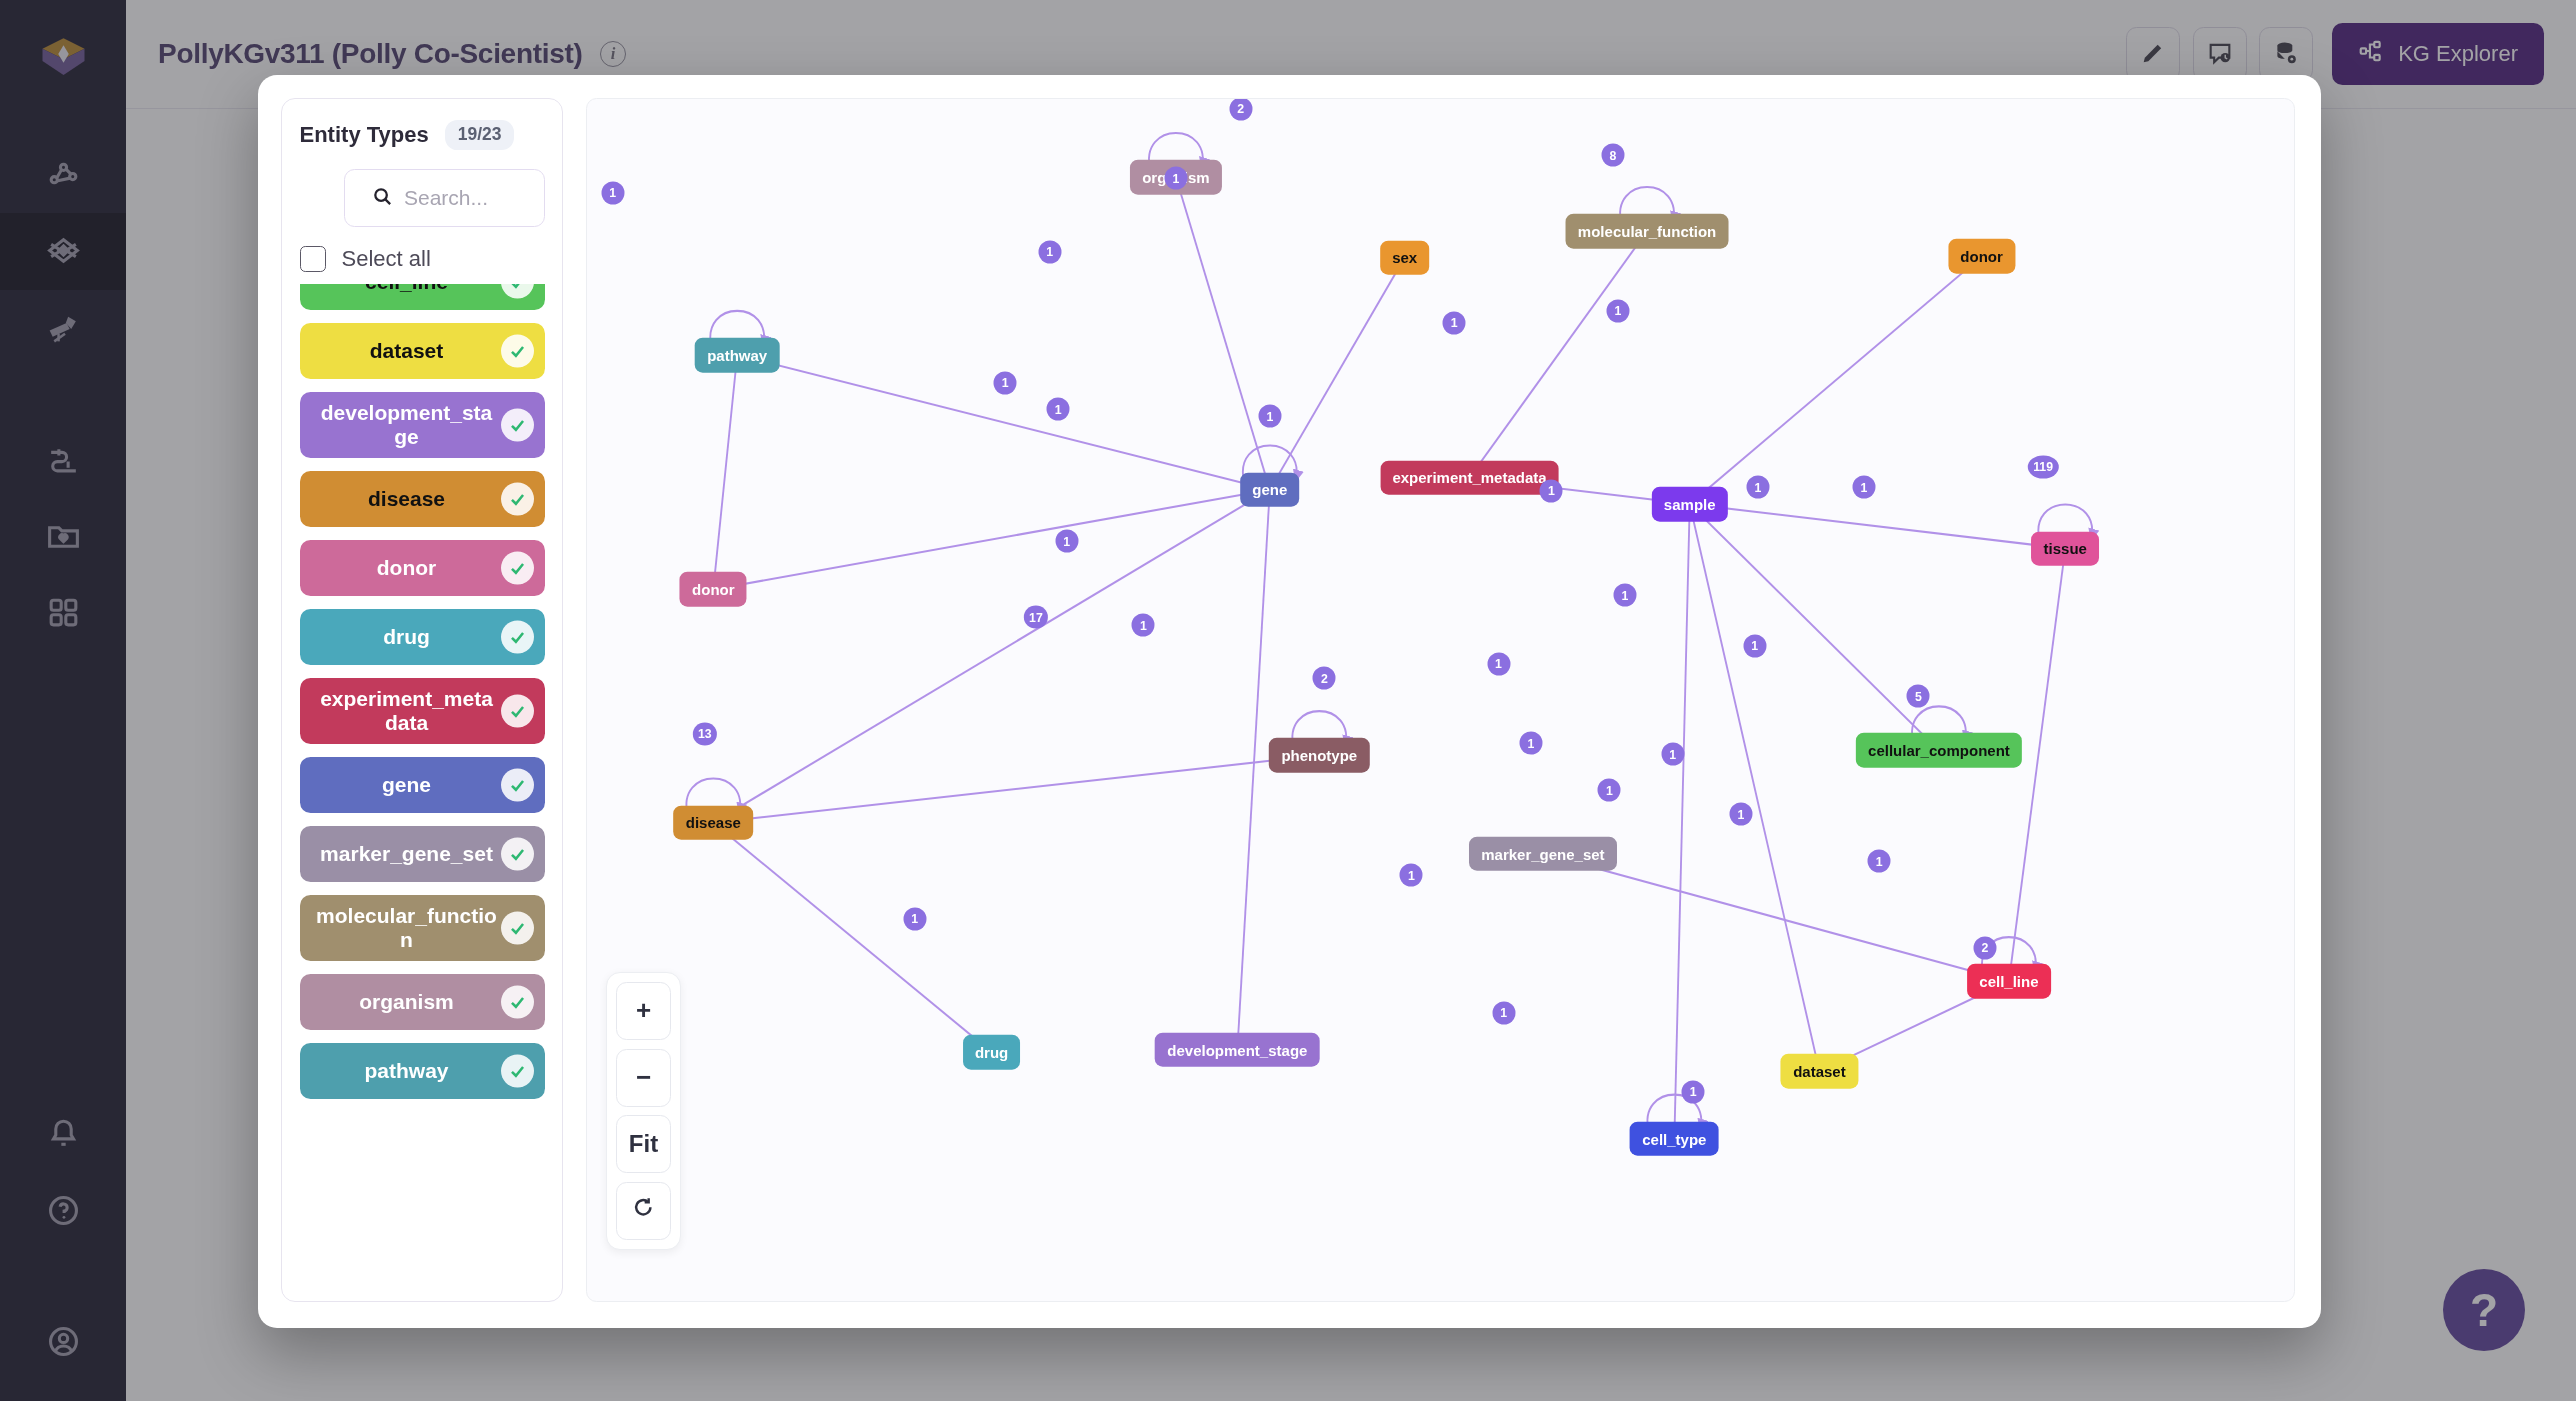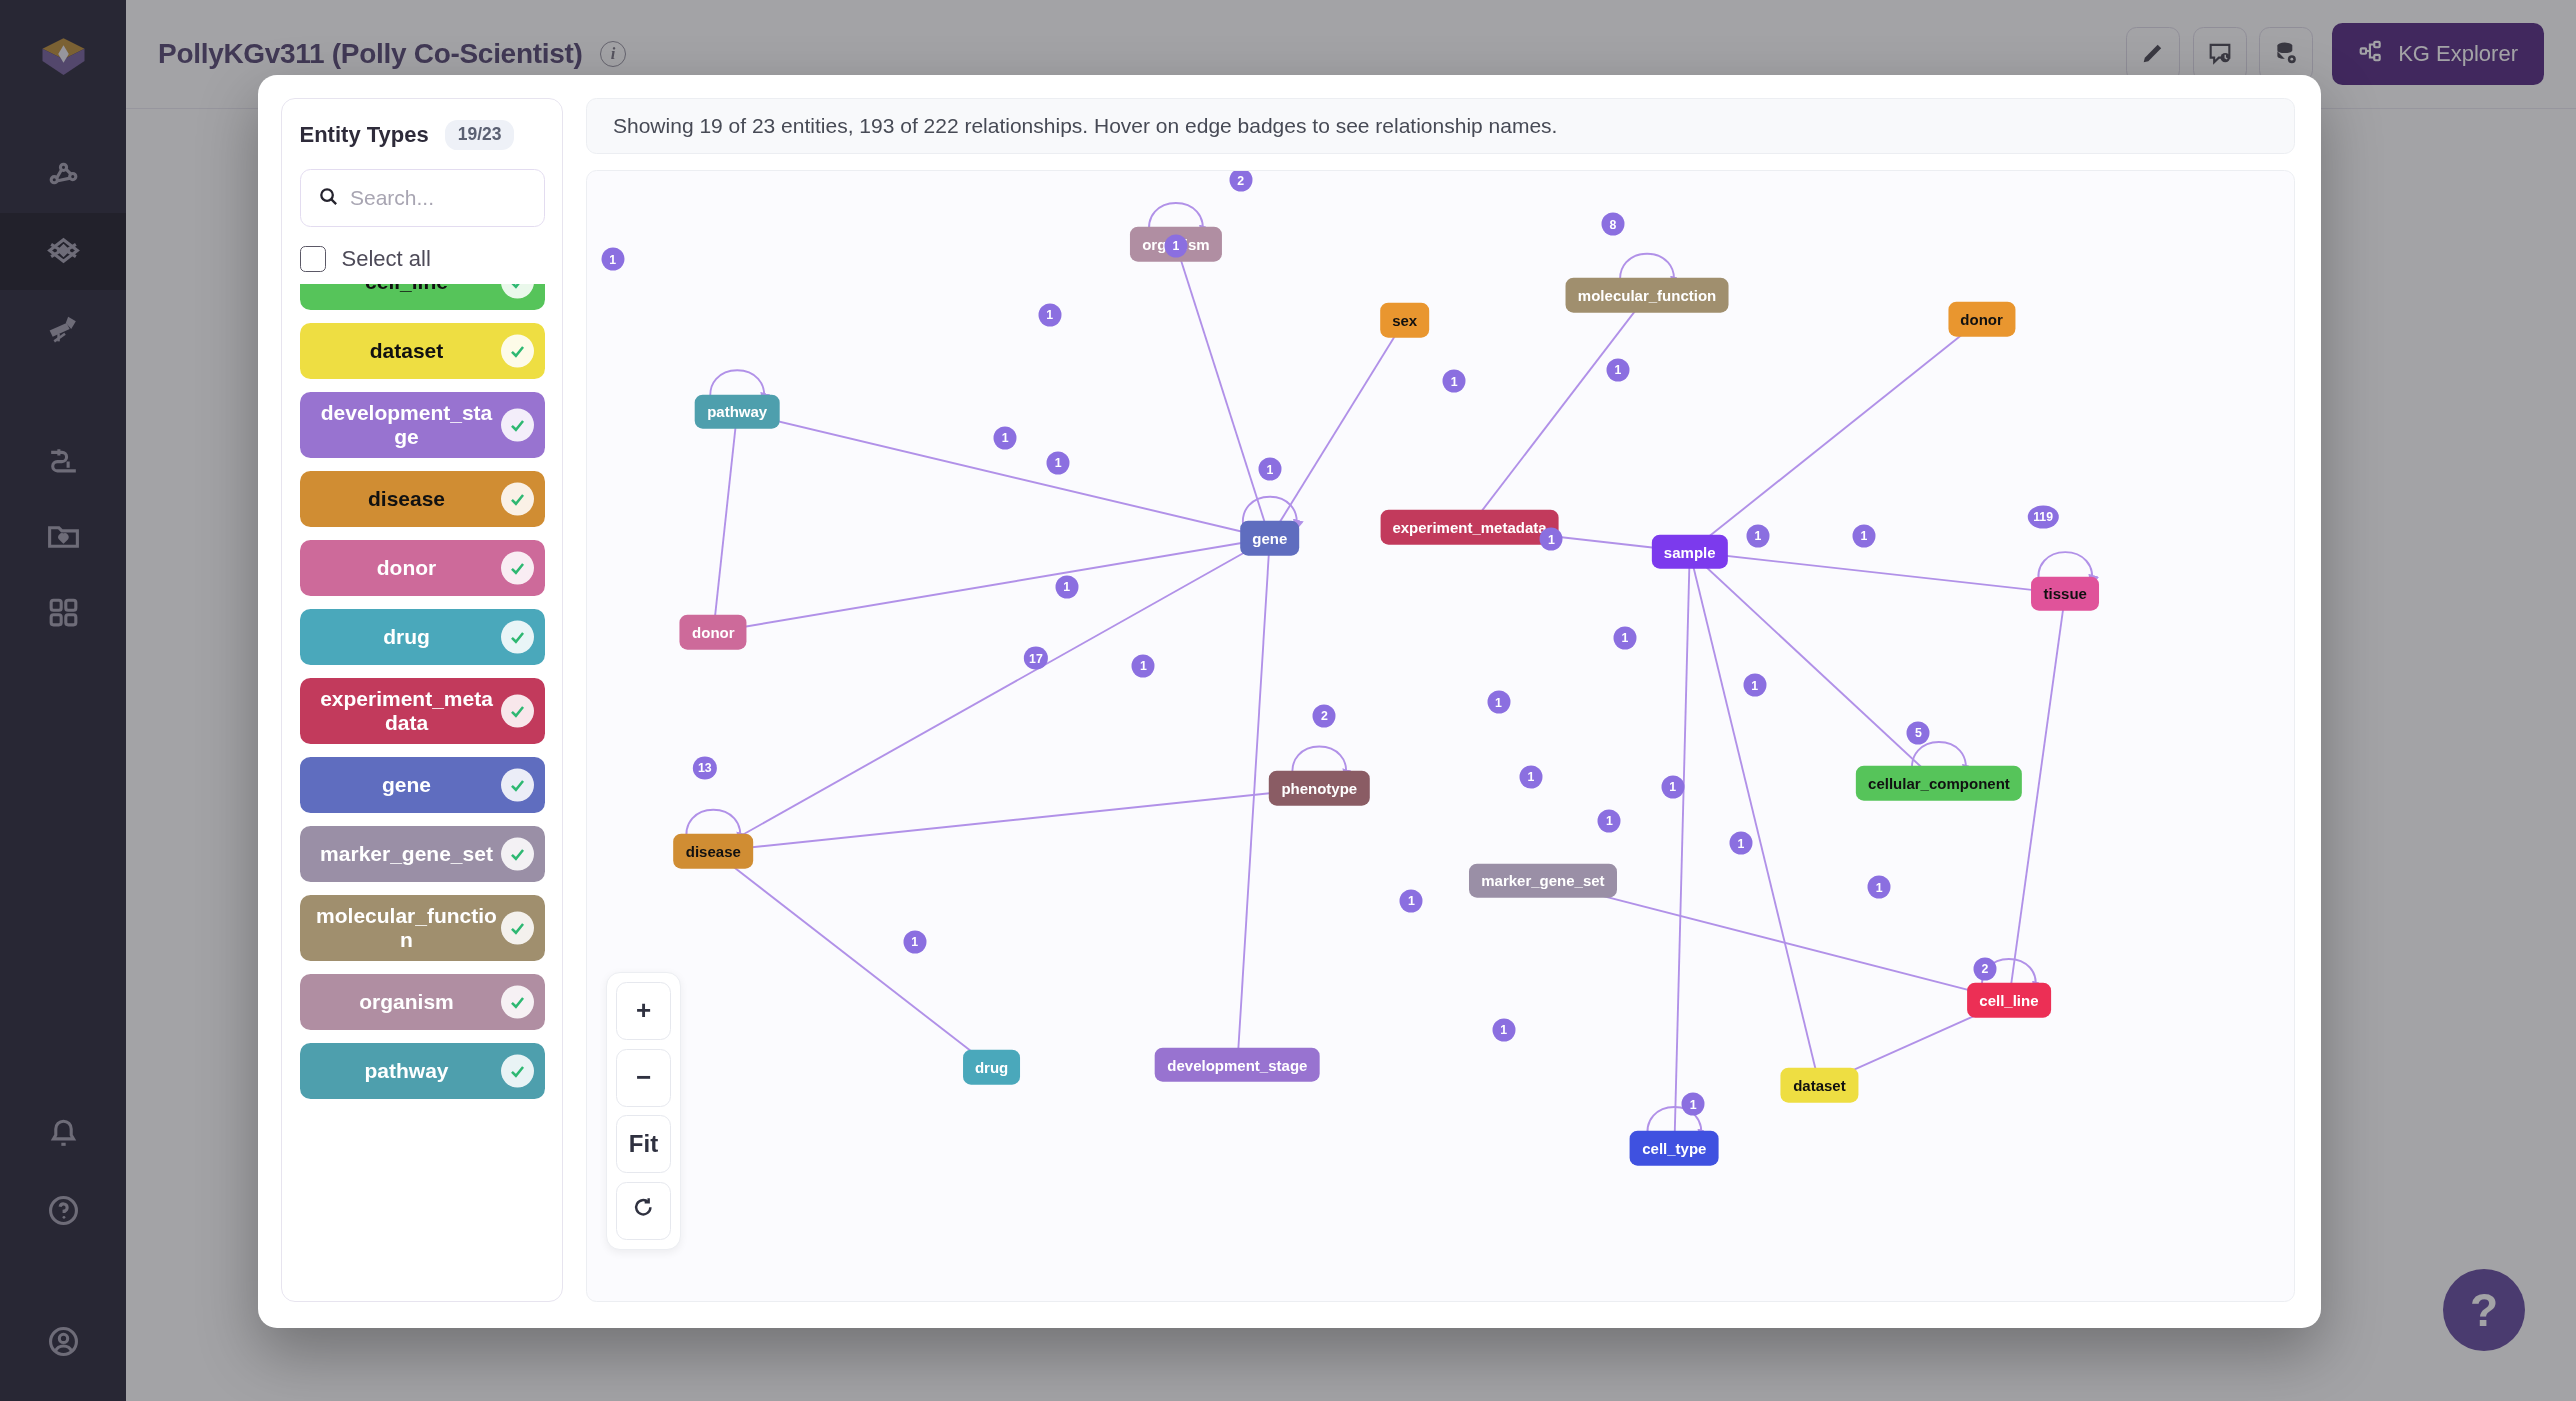--- a/index.html
+++ b/index.html
@@ -438,7 +438,6 @@
       </div>
 
       <div class="graph-col">
-        <div class="banner">Showing 19 of 23 entities, 193 of 222 relationships. Hover on edge badges to see relationship names.</div>
 
         <div class="canvas-wrap" id="canvas">
           <svg class="graph" id="graph-svg" viewBox="0 0 1000 640" preserveAspectRatio="none">

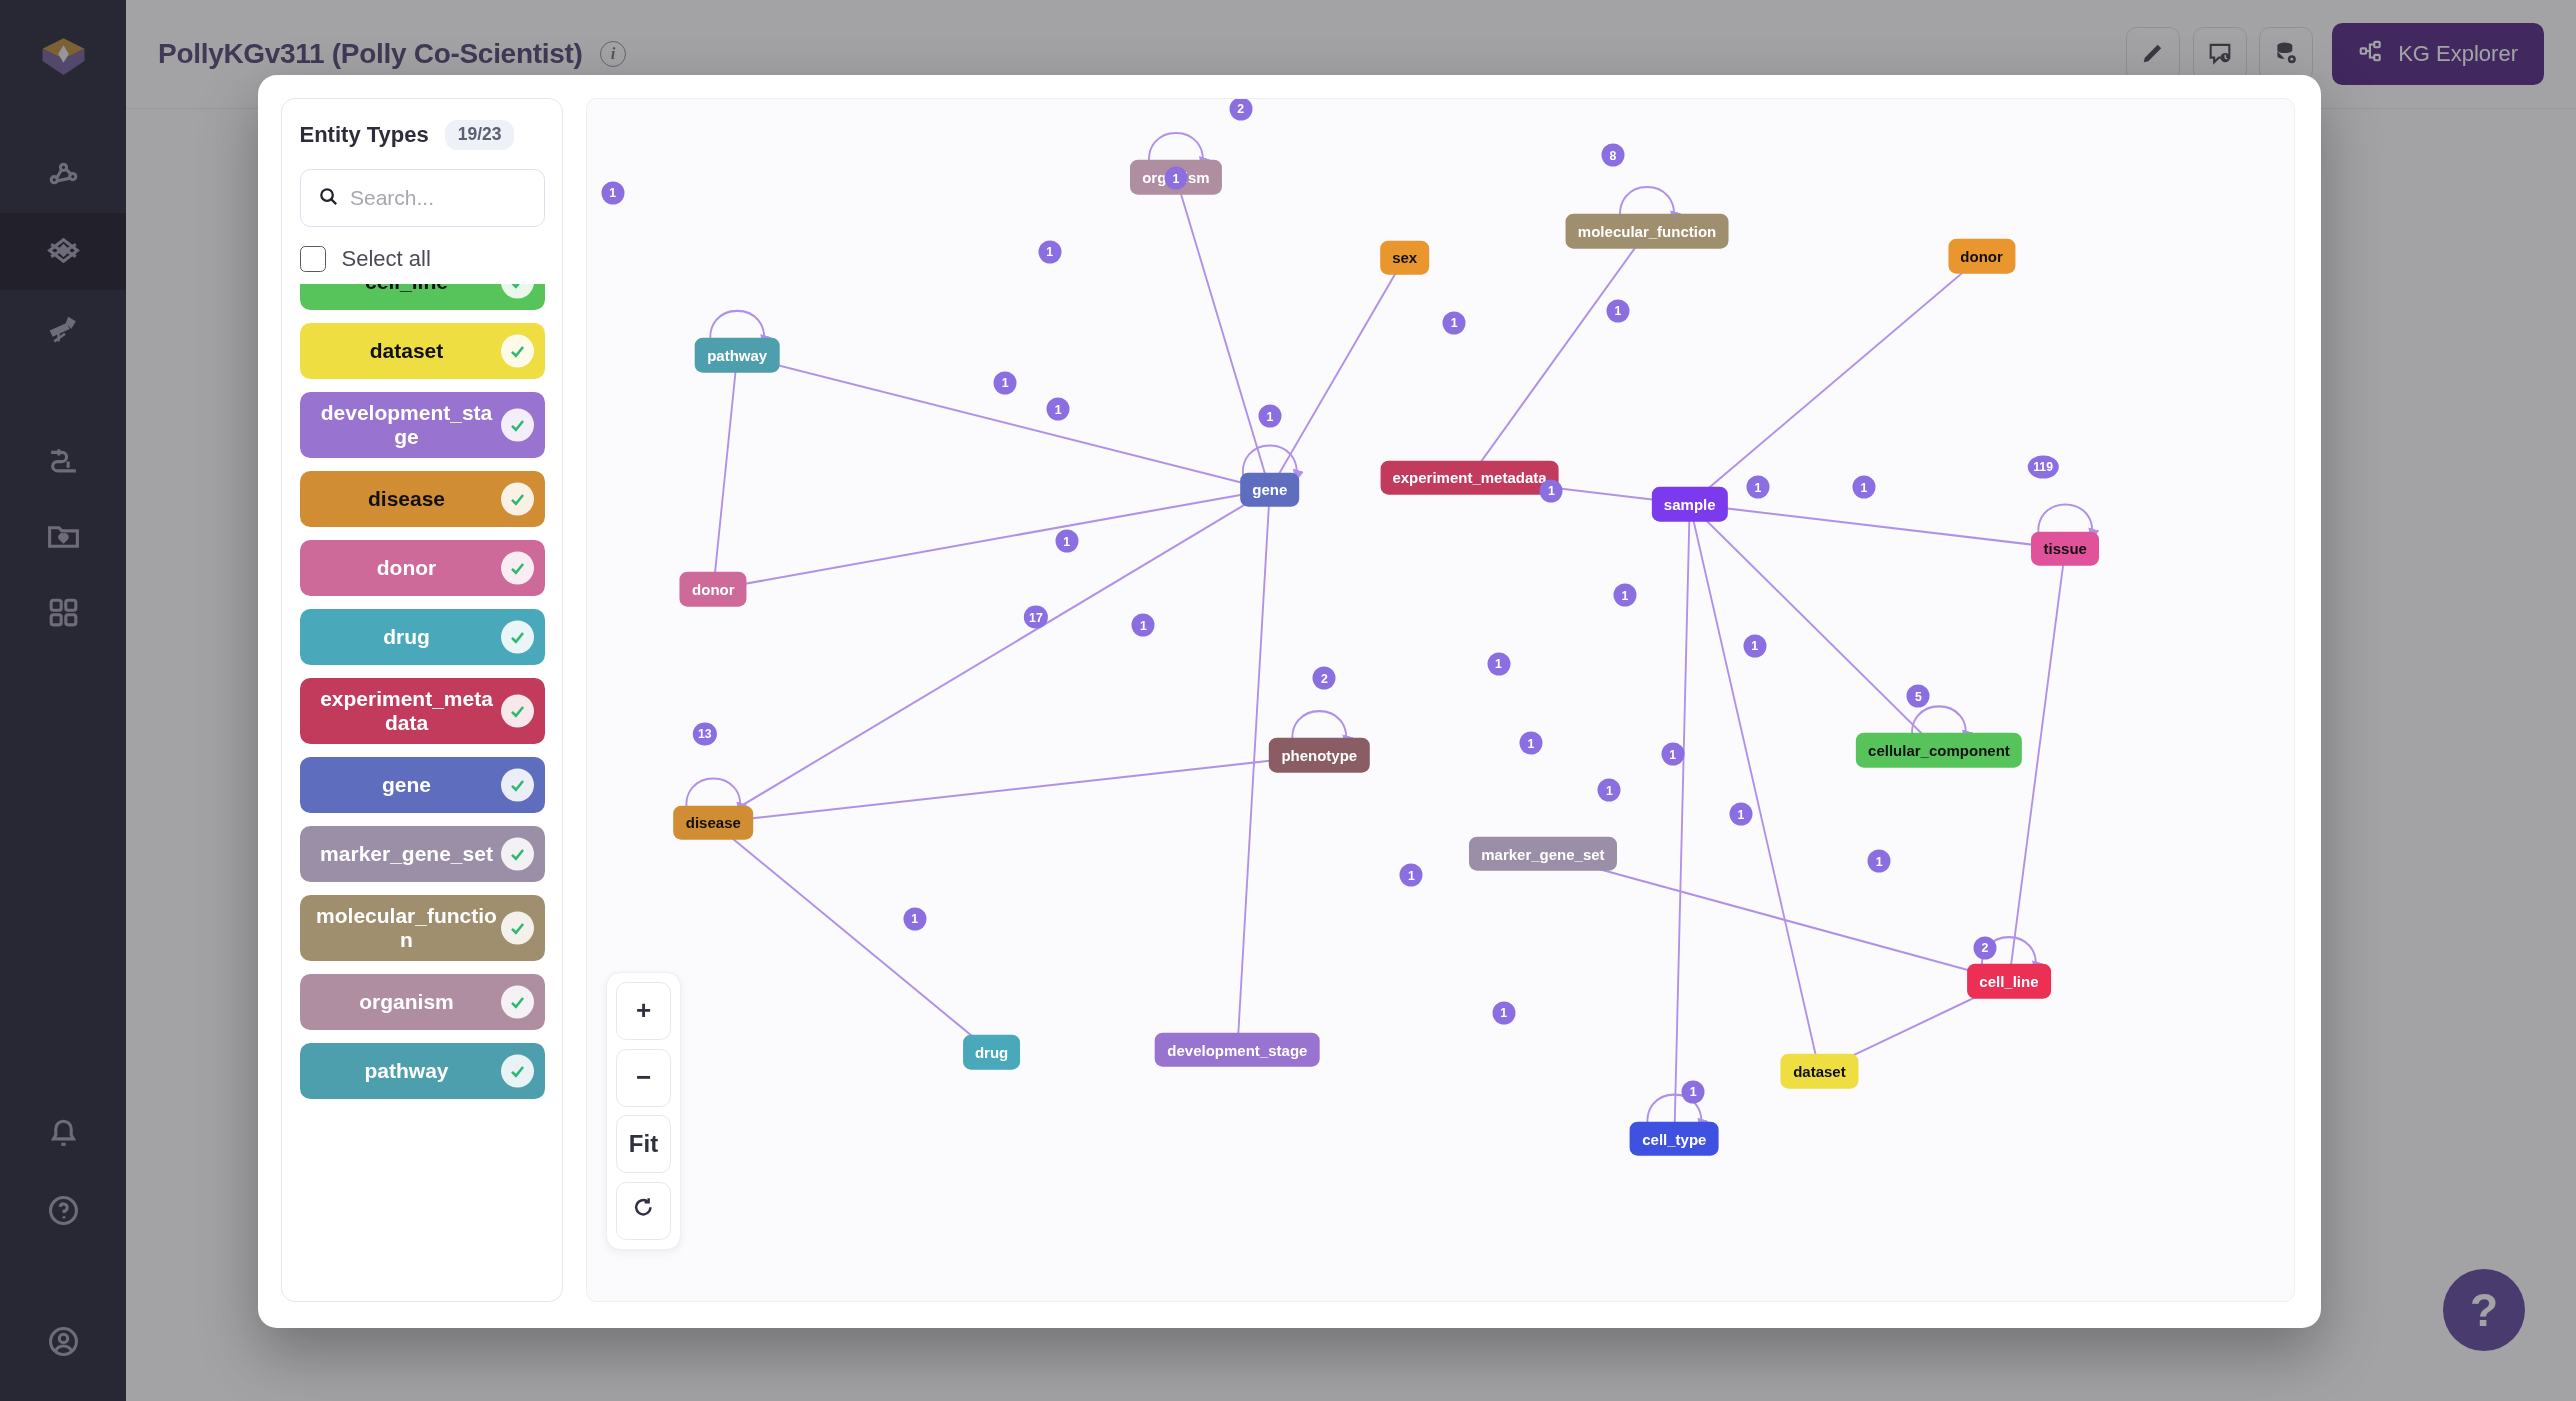--- a/index.html
+++ b/index.html
@@ -95,7 +95,7 @@
   }
   .search-wrap {
     margin-top: 19px; height: 58px; border: 0.9px solid #e3dcf0; border-radius: 10.5px;
-    display: flex; align-items: center; padding: 0 16px; gap: 10.5px; flex: none;
+    display: flex; align-items: center; padding: 0 26px; gap: 10.5px; flex: none; margin-left: 44px;
   }
   .search-wrap svg { width: 23px; height: 23px; stroke: #25232e; fill: none; stroke-width: 2.4; }
   .search-input { border: none; outline: none; font-size: 21px; color: #2b2833; width: 100%; background: transparent; }

